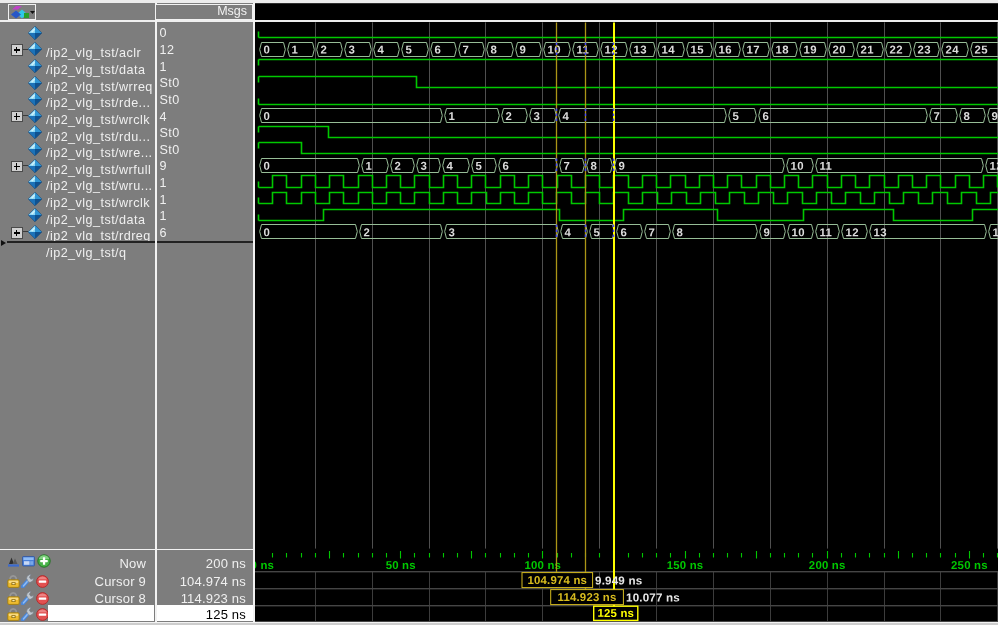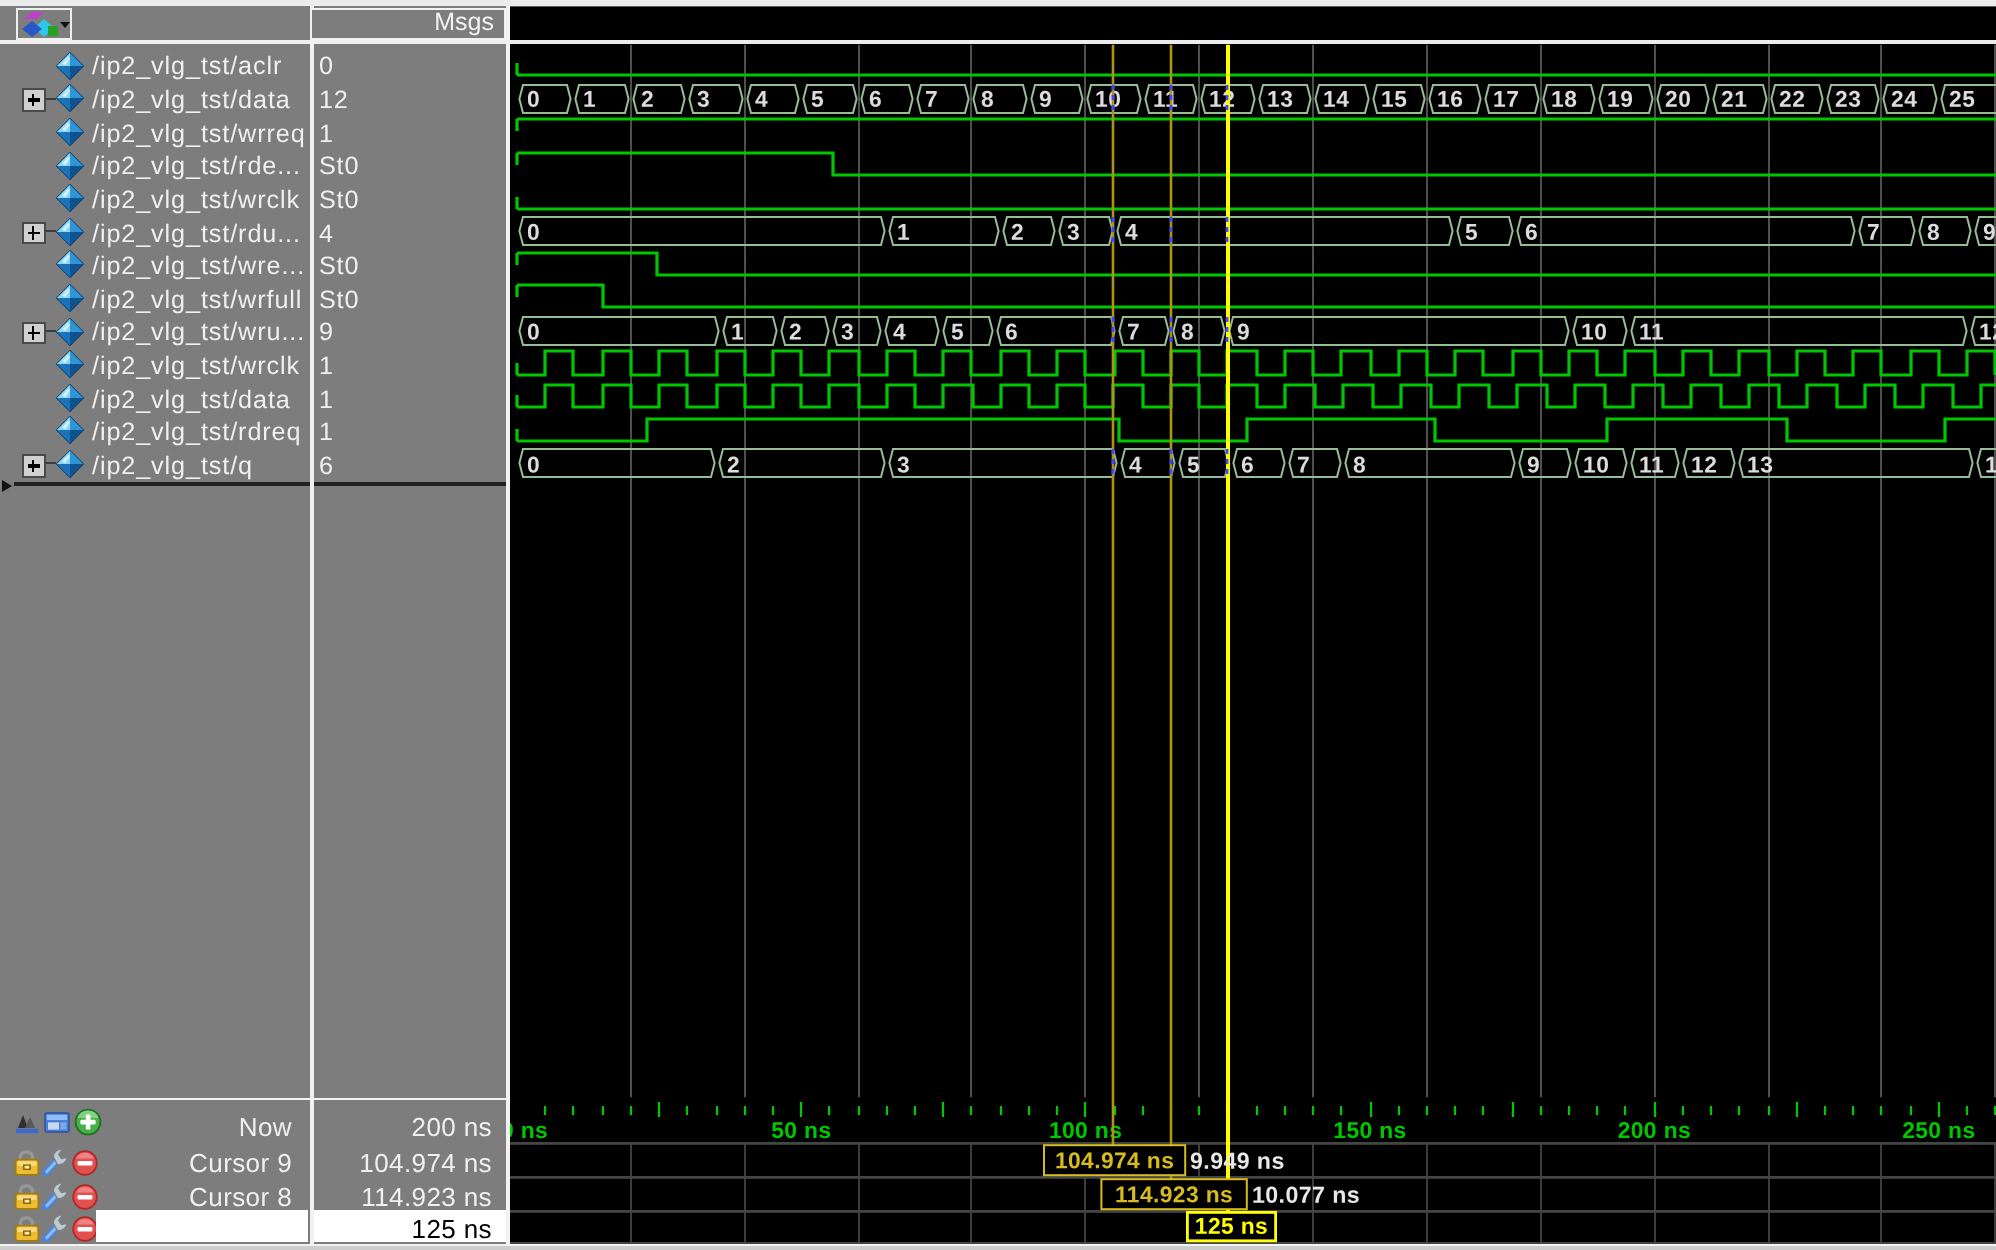--- a/index.html
+++ b/index.html
@@ -16,7 +16,7 @@
 #tbtn { position:absolute; left:8px; top:3.8px; width:28px; height:16.5px; background:#7d7d7d;
   border:1px solid #f0f0f0; z-index:7; }
 .nm { position:absolute; transform:translateZ(0); left:46px; color:#f0f0f0; font-size:12.6px; letter-spacing:0.45px;
-  white-space:nowrap; line-height:14px; z-index:3; }
+  white-space:nowrap; line-height:14px; z-index:3;margin-top:20px; }
 .vl { position:absolute; transform:translateZ(0); left:159.5px; color:#f0f0f0; font-size:12.6px; letter-spacing:0.4px;
   white-space:nowrap; line-height:14px; z-index:3; }
 .exp { position:absolute; width:11.5px; height:11.5px; background:#d0d0d0; border:1px solid #4a4a4a;

